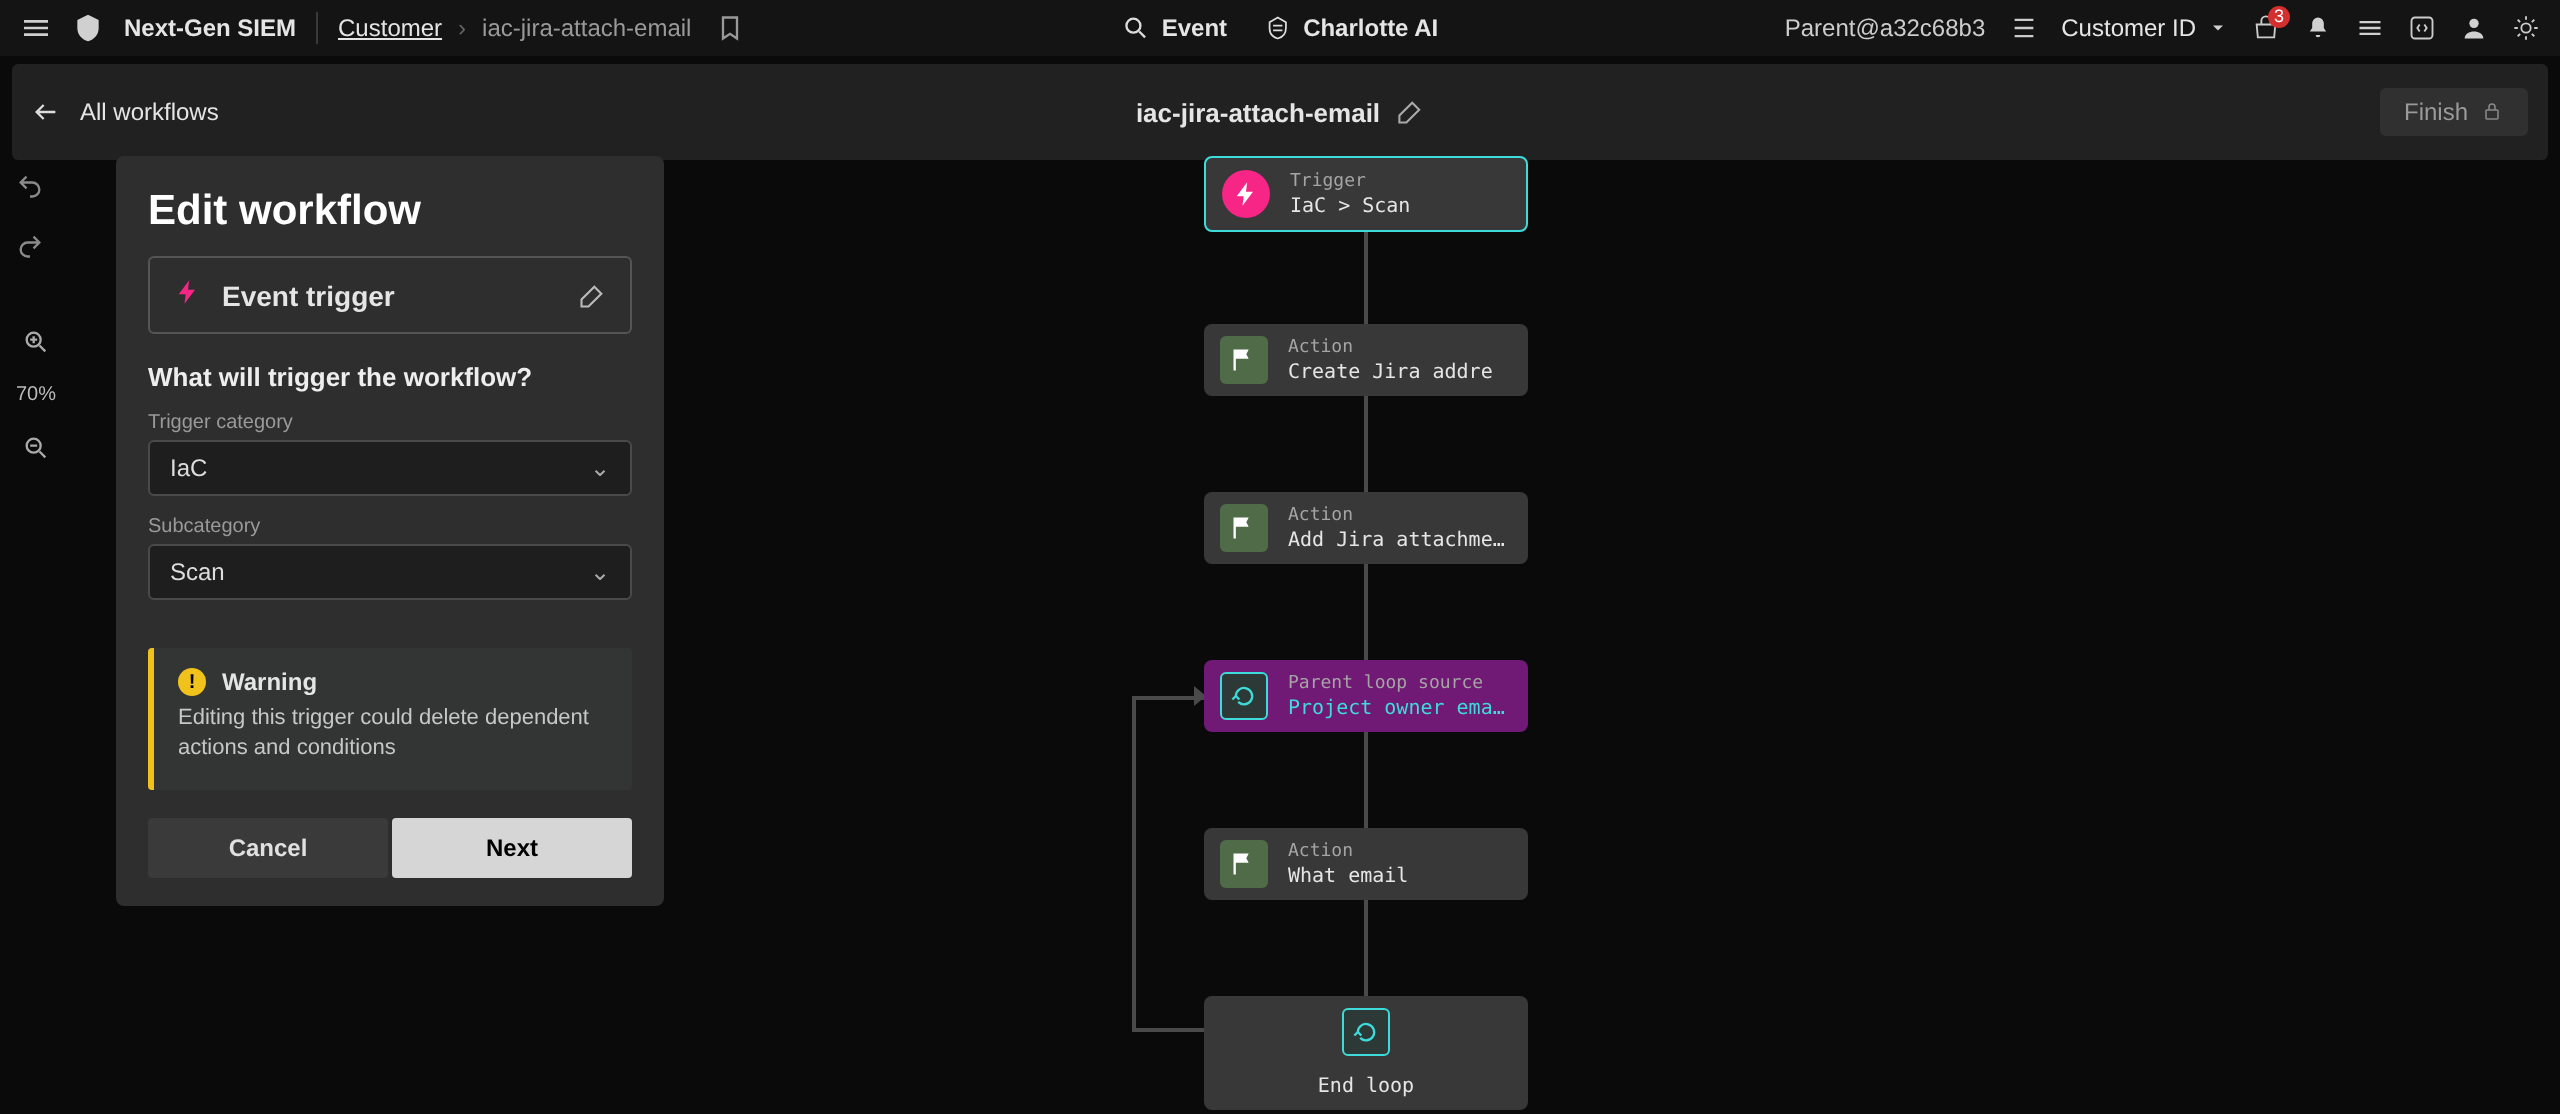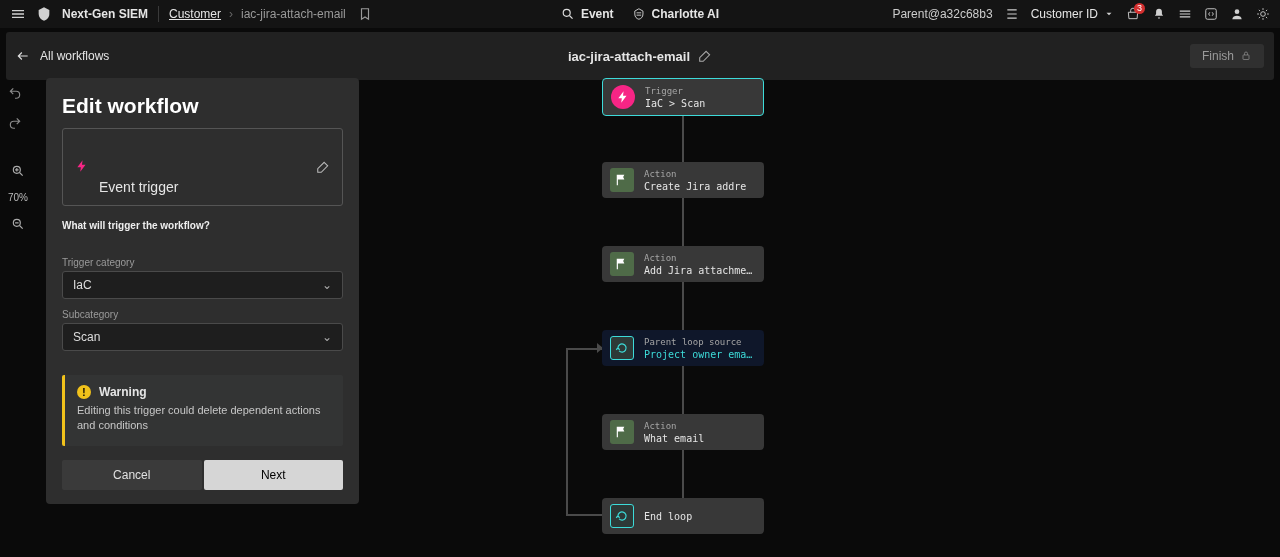--- a/index.html
+++ b/index.html
@@ -105,8 +105,8 @@
   
   .panel {
     position:absolute;
-    left:46px; top:78px;
-    width:313px;
+    left:58px; top:78px;
+    width:274px;
     background: var(--bg-panel);
     border-radius:4px;
     padding:16px 16px 14px 16px;

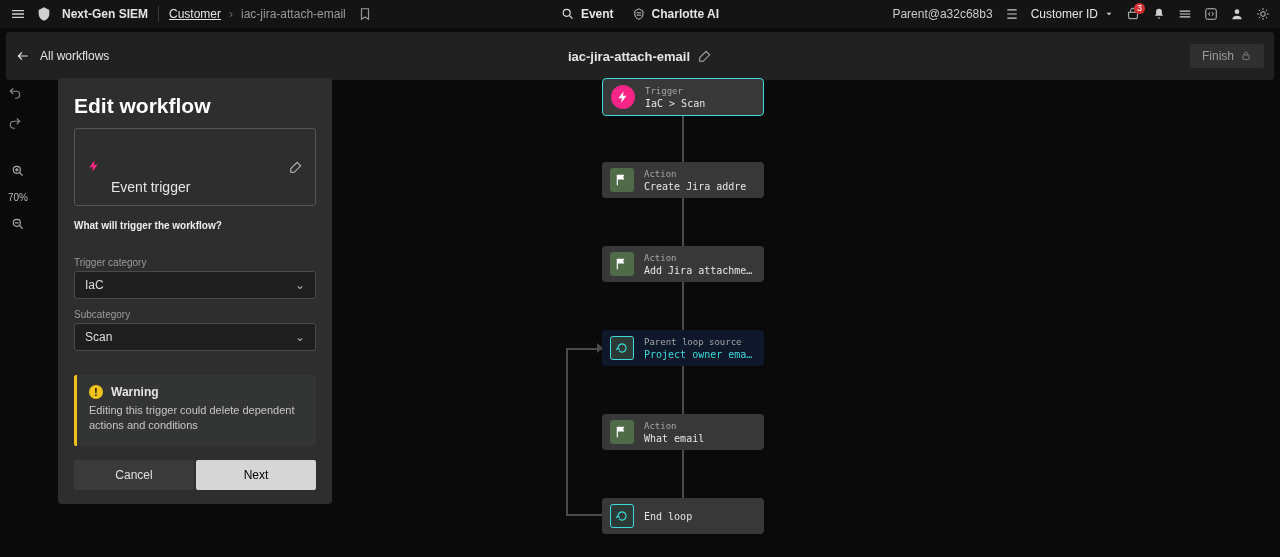--- a/index.html
+++ b/index.html
@@ -121,7 +121,7 @@
     margin-bottom:14px;
   }
   .trigger-head .bolt { color: var(--accent-pink); }
-  .trigger-head .t { flex:1; font-size:14px; font-weight:400;margin-top:40px; }
+  .trigger-head .t { flex:1; font-size:14px; font-weight:700; }
   .trigger-head .edit { cursor:pointer; color:#bbb; }
   .panel .prompt { font-size:10px; font-weight:600; margin-bottom:26px; color:#eee;}
   .field-label { font-size:10px; color:#9a9a9a; margin-bottom:3px; }

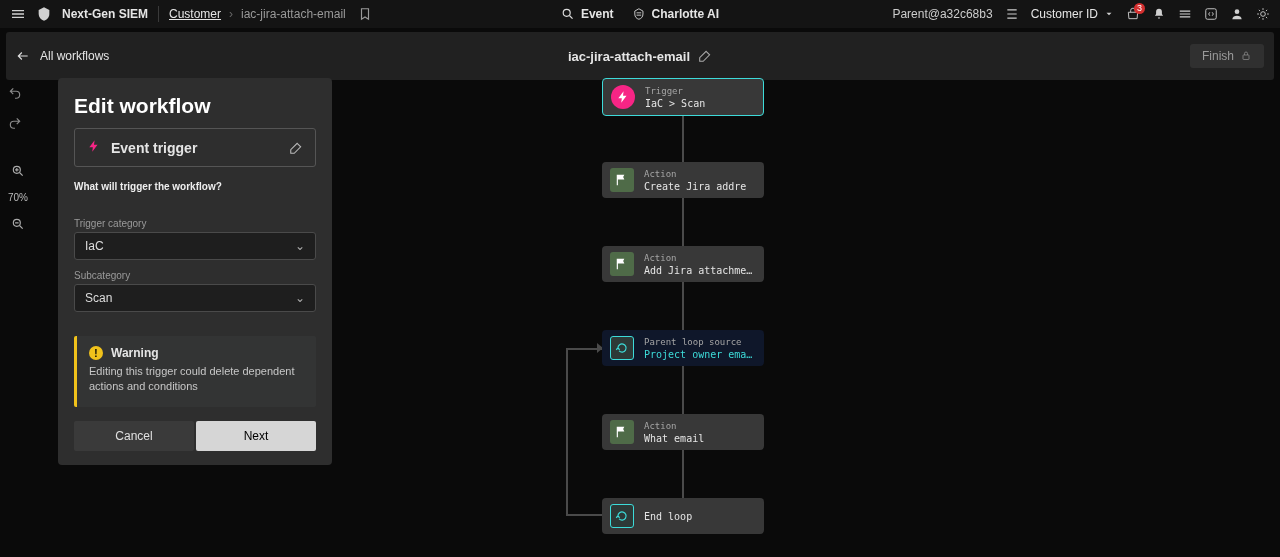--- a/index.html
+++ b/index.html
@@ -123,7 +123,7 @@
   .trigger-head .bolt { color: var(--accent-pink); }
   .trigger-head .t { flex:1; font-size:14px; font-weight:700; }
   .trigger-head .edit { cursor:pointer; color:#bbb; }
-  .panel .prompt { font-size:10px; font-weight:600; margin-bottom:26px; color:#eee;}
+  .panel .prompt { font-size:13px; font-weight:600; margin-bottom:10px; color:#eee;}
   .field-label { font-size:10px; color:#9a9a9a; margin-bottom:3px; }
   .select {
     background: var(--bg-input);

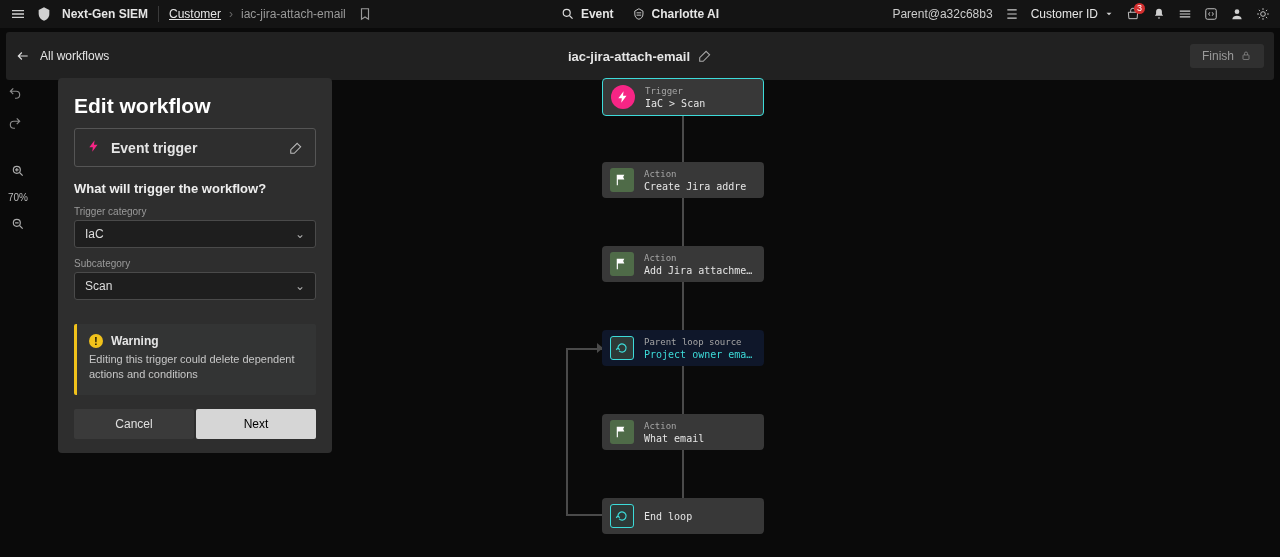--- a/index.html
+++ b/index.html
@@ -182,7 +182,7 @@
   .node.trigger { border:1px solid var(--accent-cyan); }
   .node.trigger .nodeicon { background: var(--accent-pink); border-radius:50%; }
   .node.action .nodeicon { background: var(--node-icon-green); }
-  .node.loop { background: #0f172a; }
+  .node.loop { background: #701a75; }
   .node.loop .nodeicon { background:#2d3937; border:1px solid var(--accent-cyan); }
   .node.loop .name { color: var(--accent-cyan); }
   .node.endloop .nodeicon { background:#2d3937; border:1px solid var(--accent-cyan); }

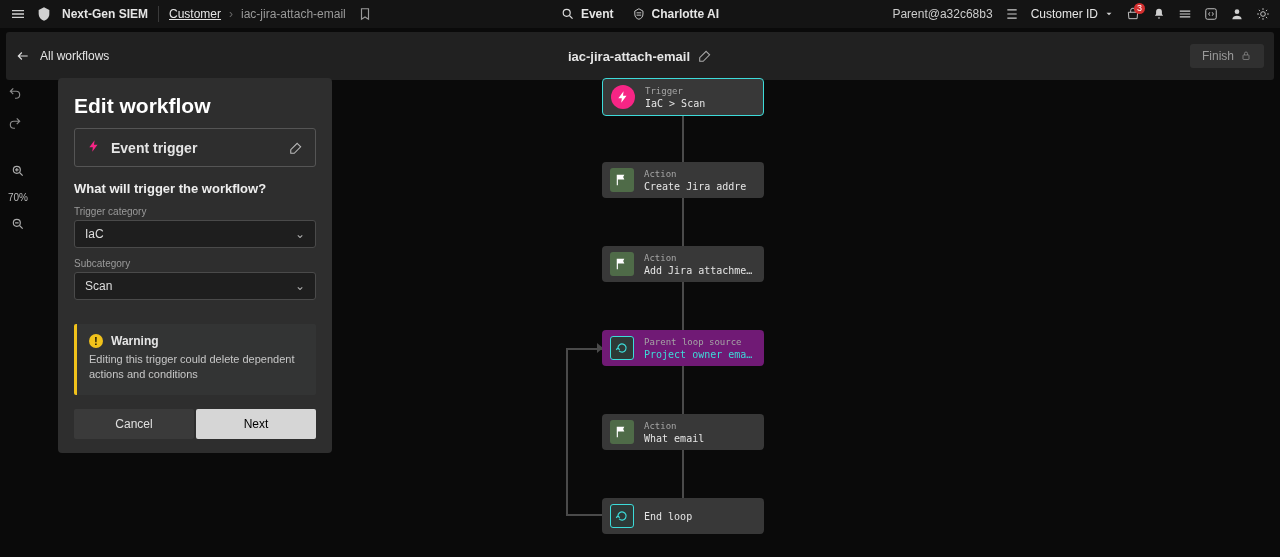--- a/index.html
+++ b/index.html
@@ -153,7 +153,7 @@
   }
   .alert-body { font-size:11px; color:#c7c7c7; line-height:1.4; }
   .btnrow { display:flex; gap:2px; margin-top:14px; }
-  .btn { flex:1; padding:8px 0; text-align:center; font-weight:400; font-size:12px; cursor:pointer; border-radius:2px; }
+  .btn { flex:1; padding:8px 0; text-align:center; font-weight:700; font-size:12px; cursor:pointer; border-radius:2px; }
   .btn.cancel { background: var(--btn-dark); color:#e0e0e0; }
   .btn.next { background: var(--btn-light); color:#000; }
 

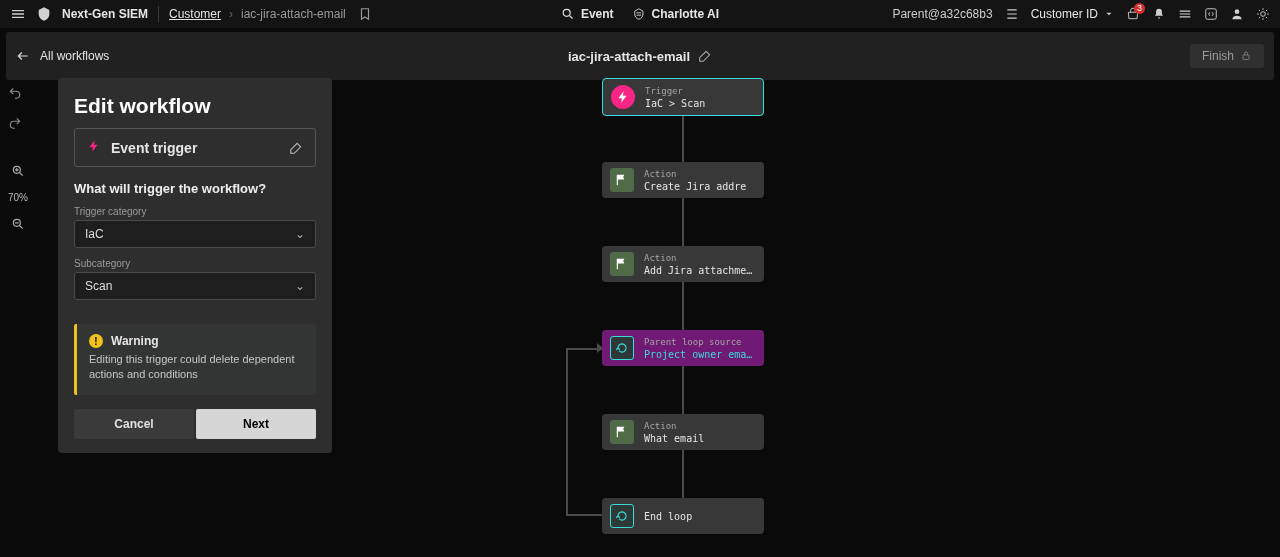--- a/index.html
+++ b/index.html
@@ -456,7 +456,7 @@
     </div>
   </div>
 
-  <div class="node endloop" style="left:574px; top:428px;">
+  <div class="node endloop" style="left:574px; top:428px;flex-direction:column;">
     <div class="nodeicon">
       <svg width="14" height="14" viewBox="0 0 24 24">
           <path fill="none" stroke="#3ddbd9" stroke-width="2" d="M5 12a7 7 0 1 1 2 5M5 12l-3 3M5 12l3 3"></path>

